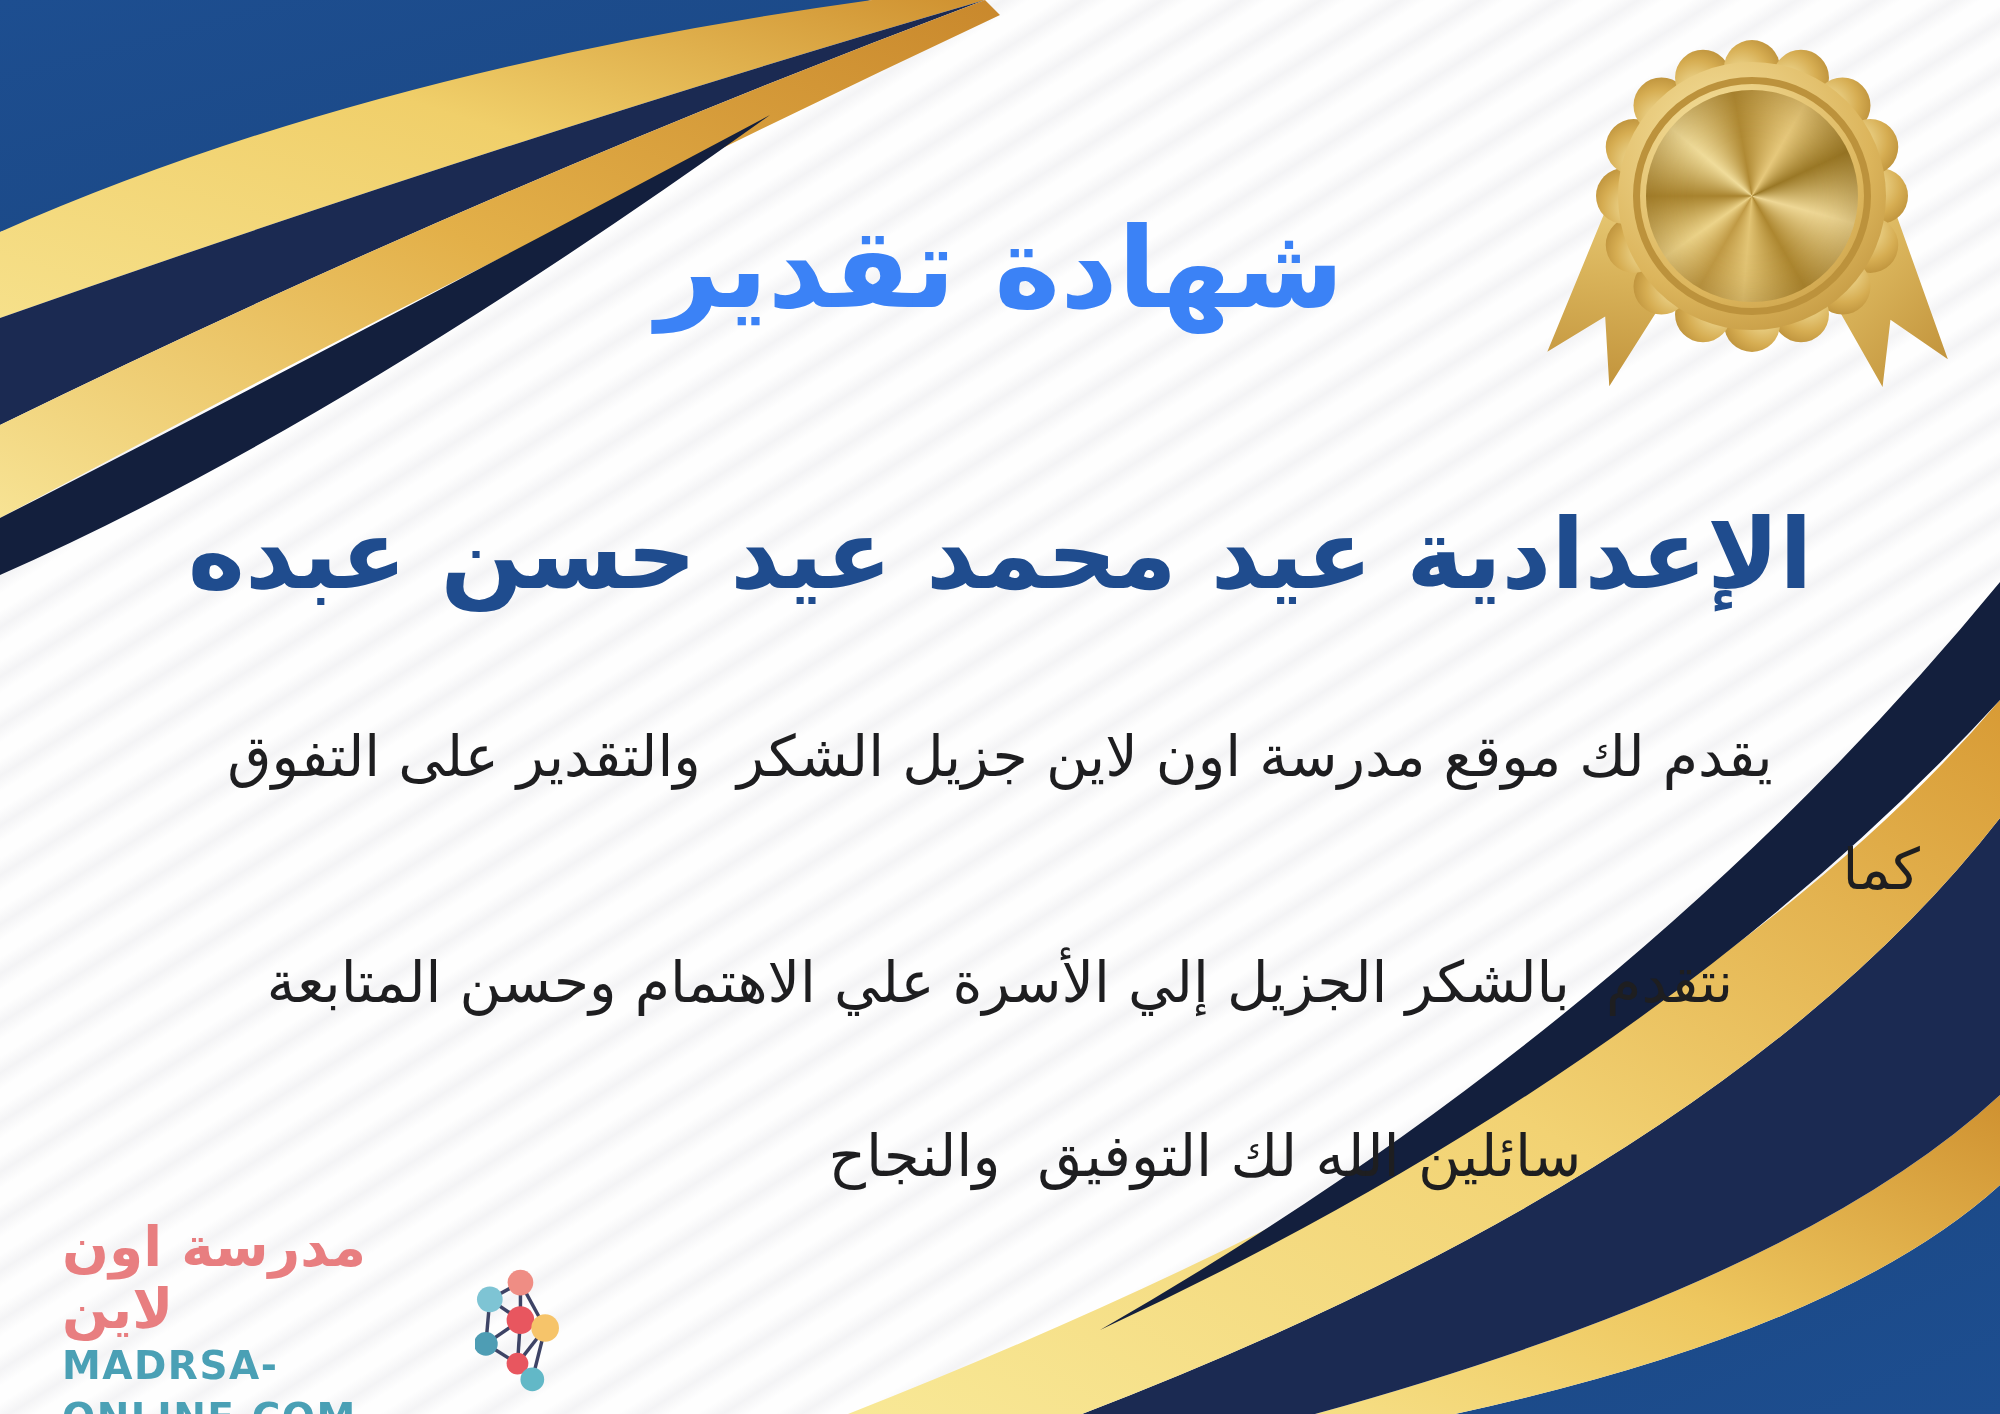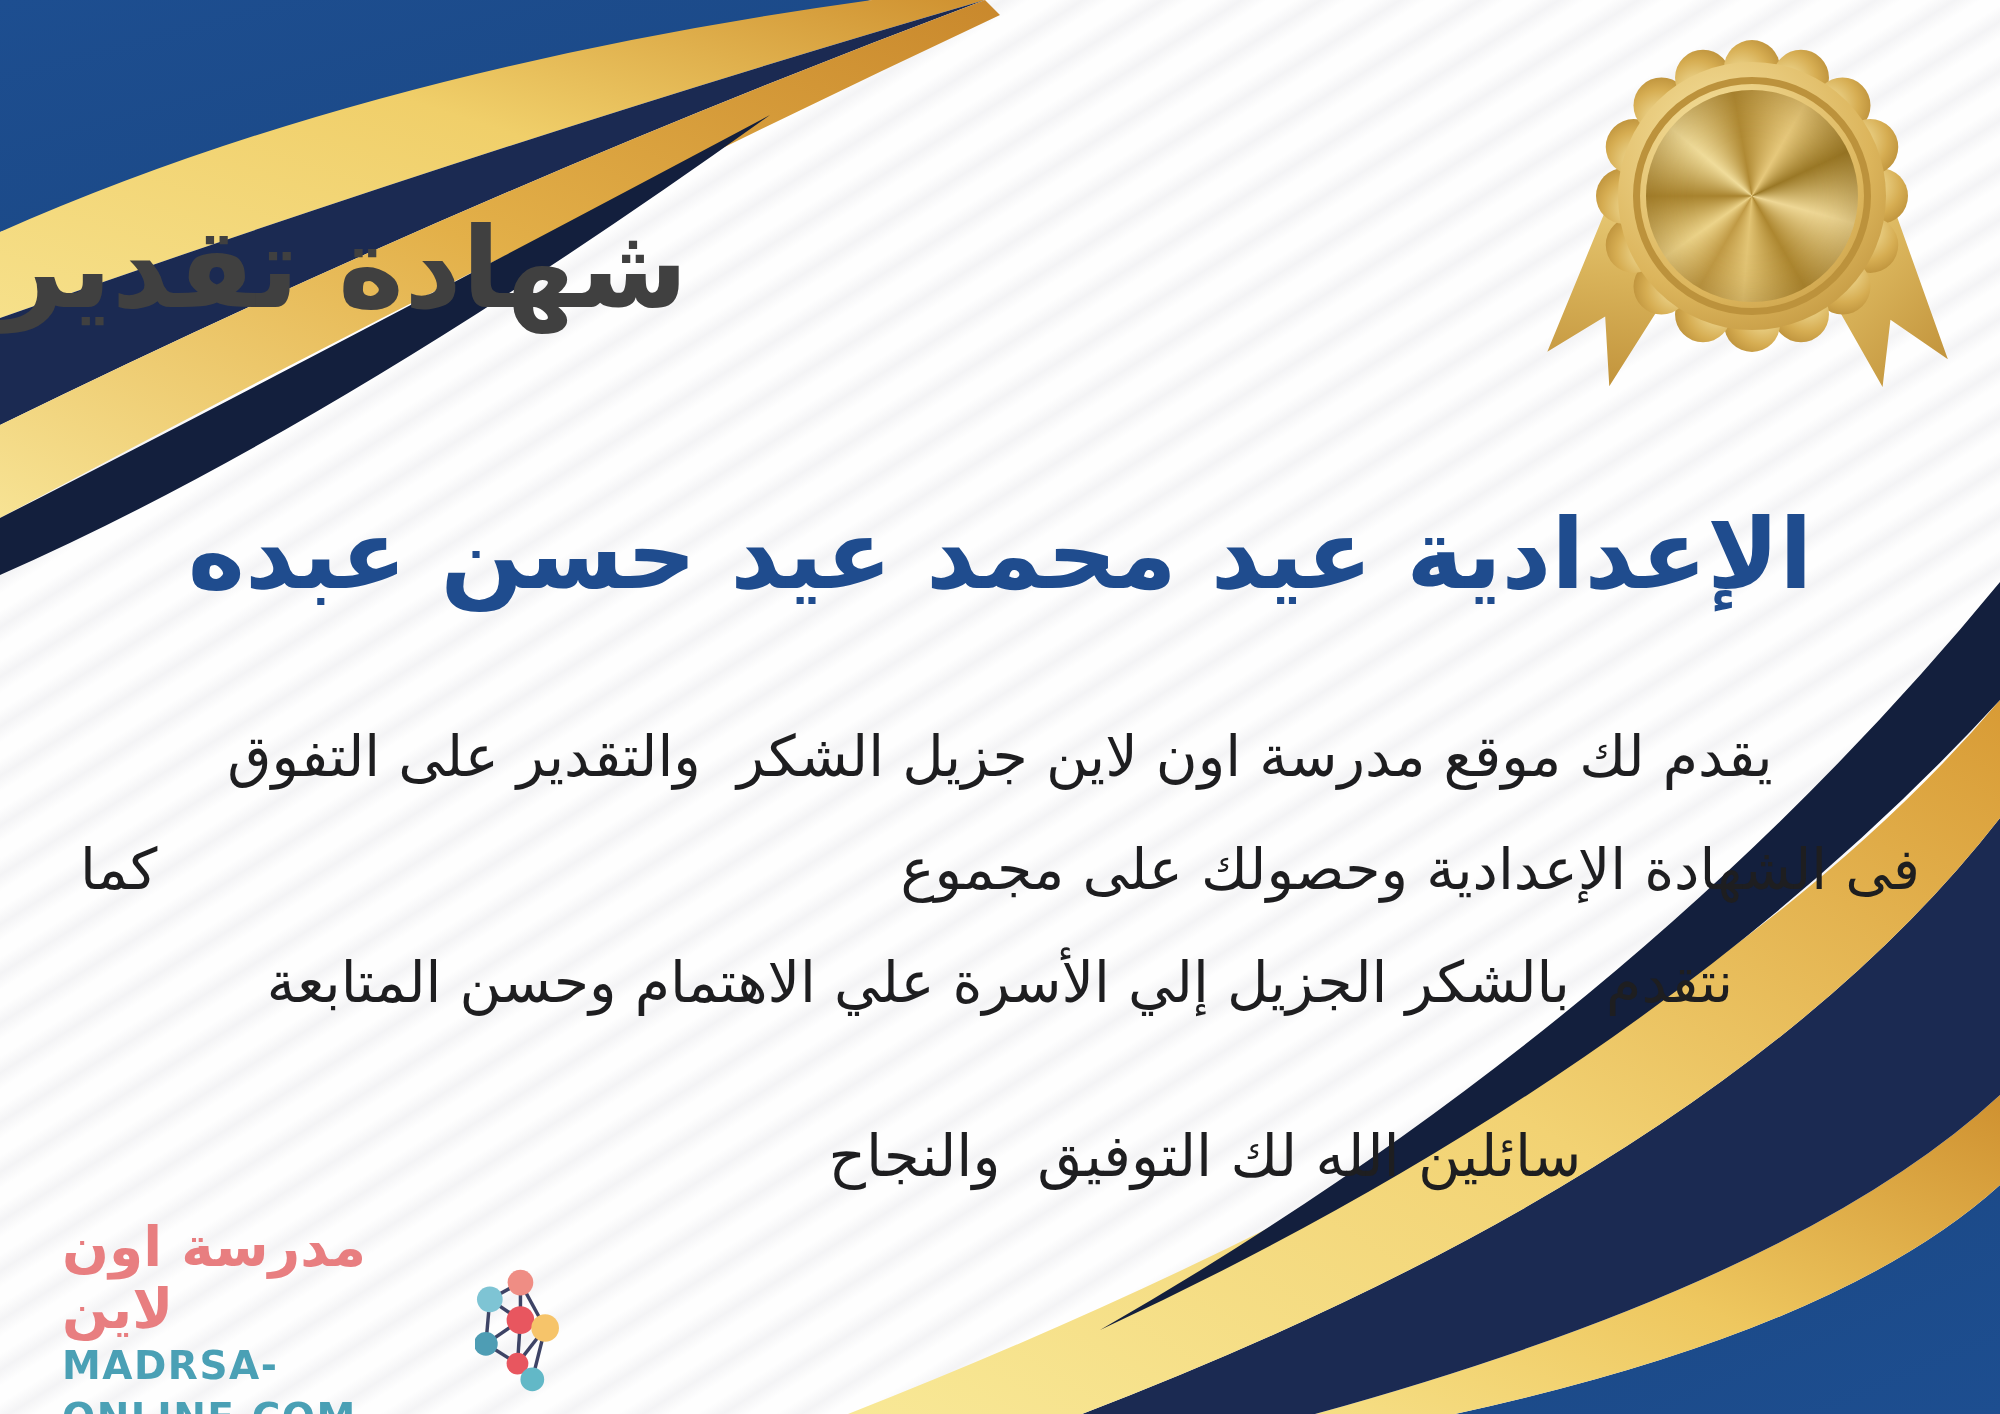--- a/index.html
+++ b/index.html
@@ -57,8 +57,8 @@
   
   .title{
     position:absolute;top:128px;left:0;width:100%;
-    text-align:left;direction:rtl;
-    font-size:112px;font-weight:600;color:#404040;letter-spacing:1px;
+    text-align:center;direction:rtl;
+    font-size:112px;font-weight:600;color:#3b82f6;letter-spacing:1px;
   }
   .recipient{
     position:absolute;top:498px;left:0;width:100%;

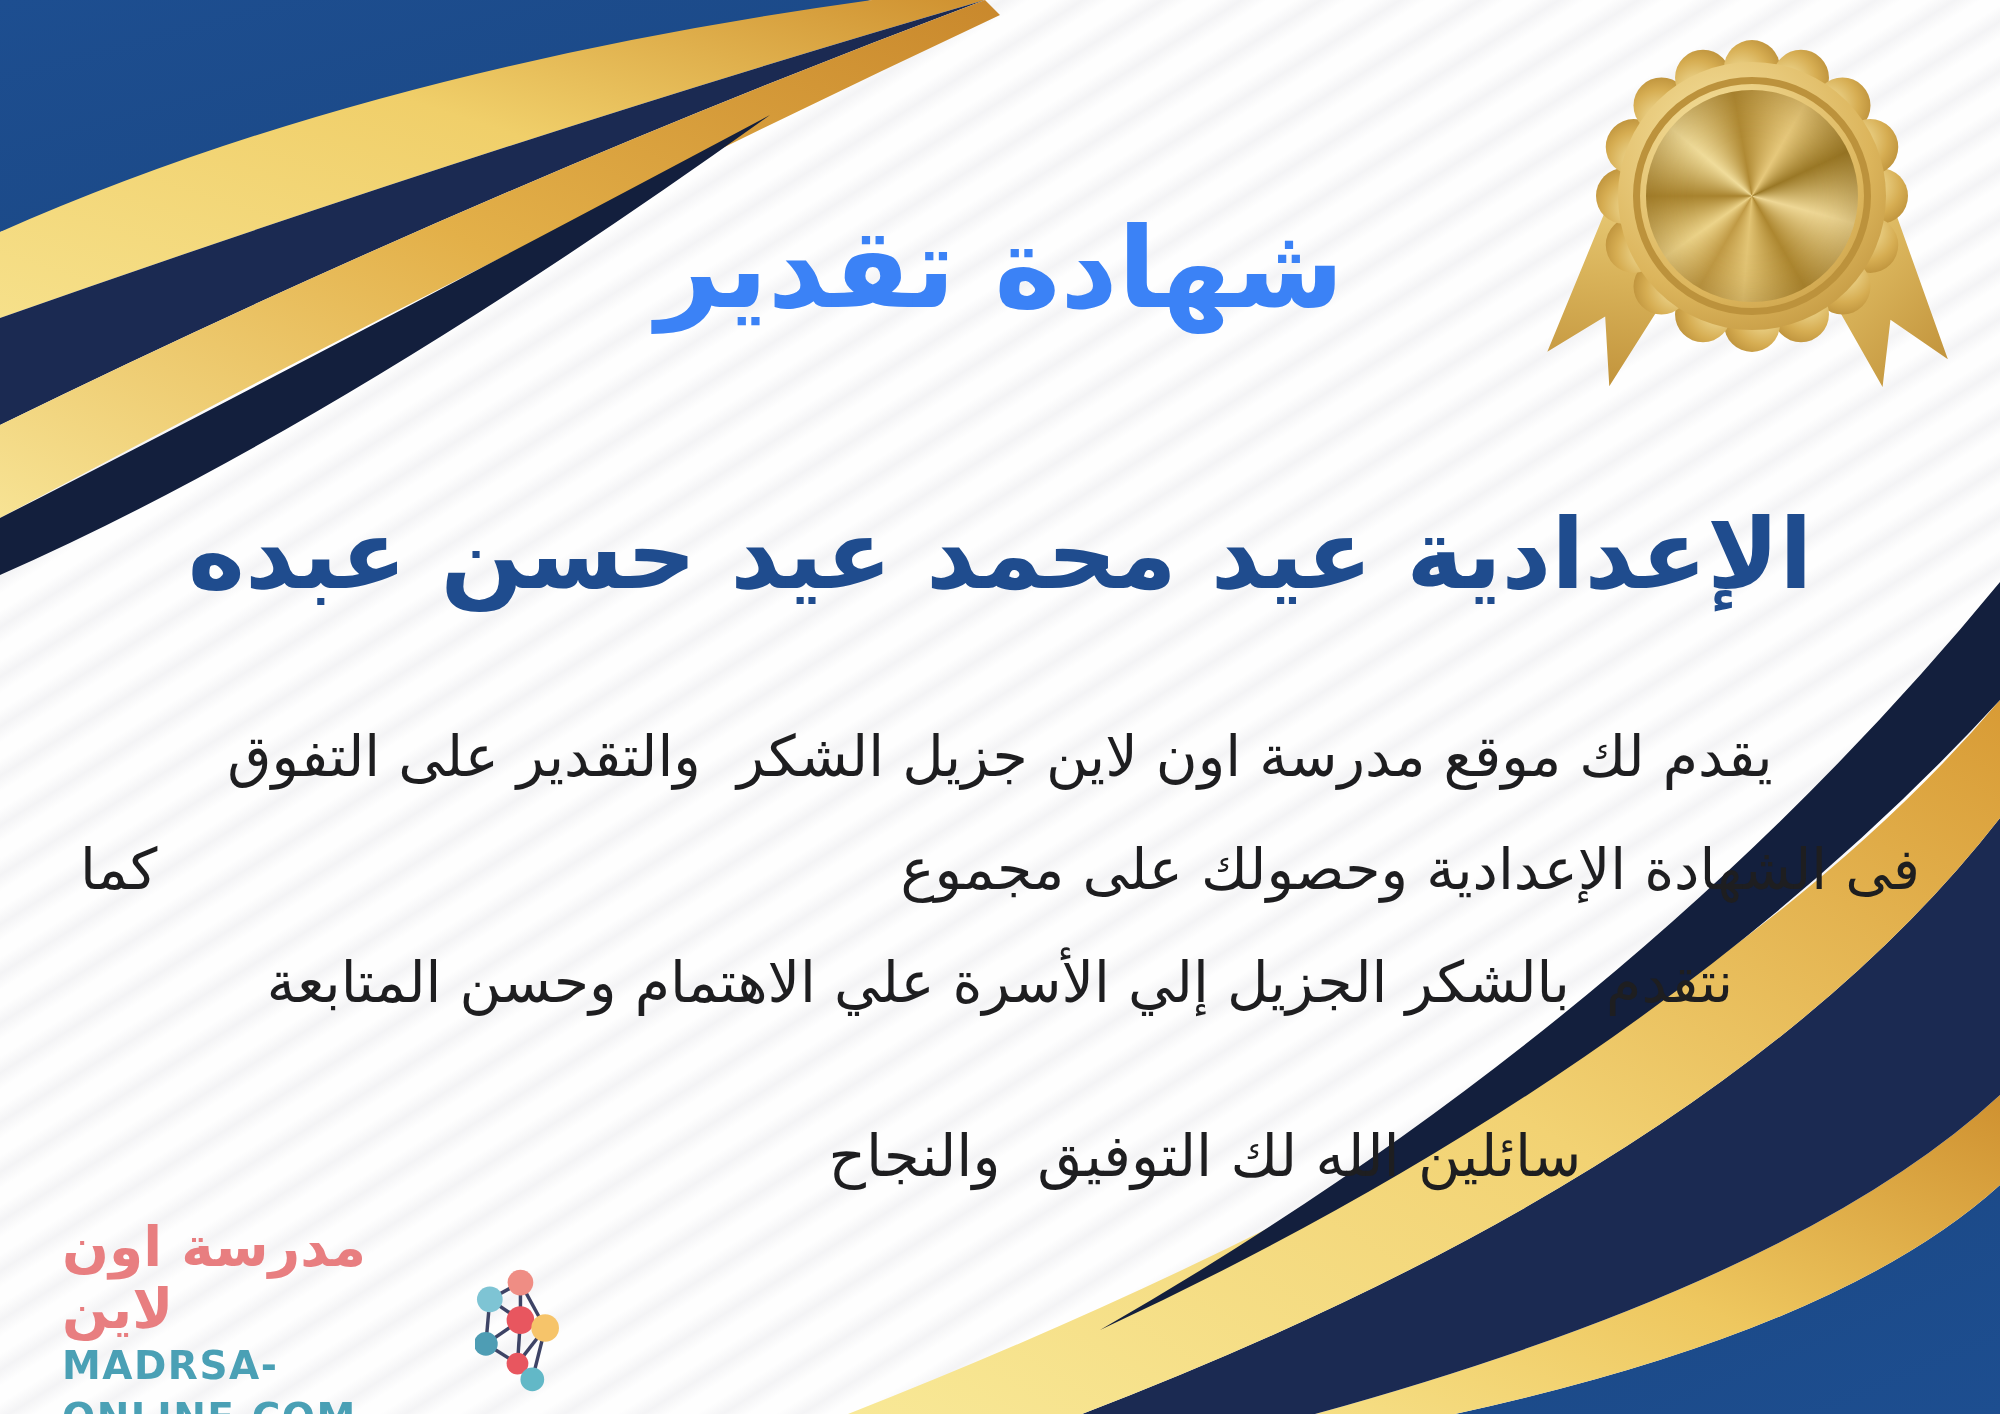--- a/index.html
+++ b/index.html
@@ -180,7 +180,6 @@
   <div class="body-text">
     <div class="body-line">يقدم لك موقع مدرسة اون لاين جزيل الشكر  والتقدير على التفوق</div>
     <div class="body-line justified">
-      <span>فى الشهادة الإعدادية وحصولك على مجموع</span>
       <span>كما</span>
     </div>
     <div class="body-line">نتقدم  بالشكر الجزيل إلي الأسرة علي الاهتمام وحسن المتابعة</div>

